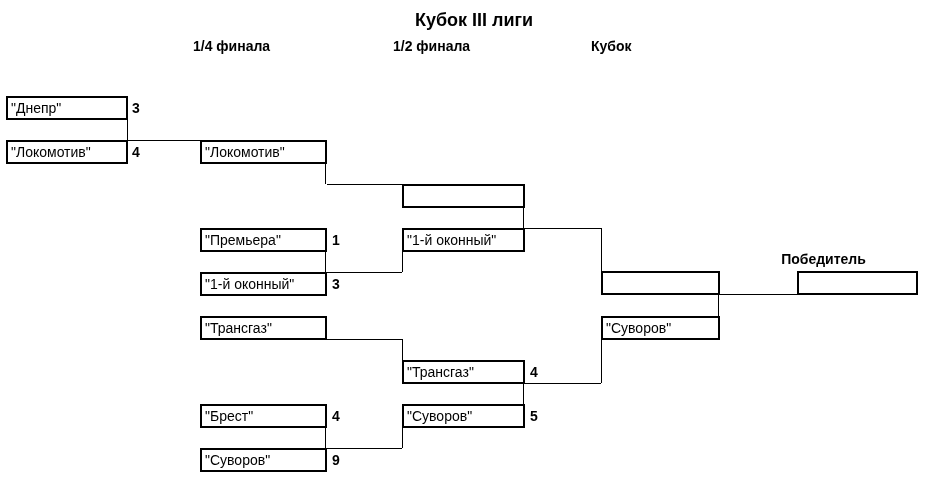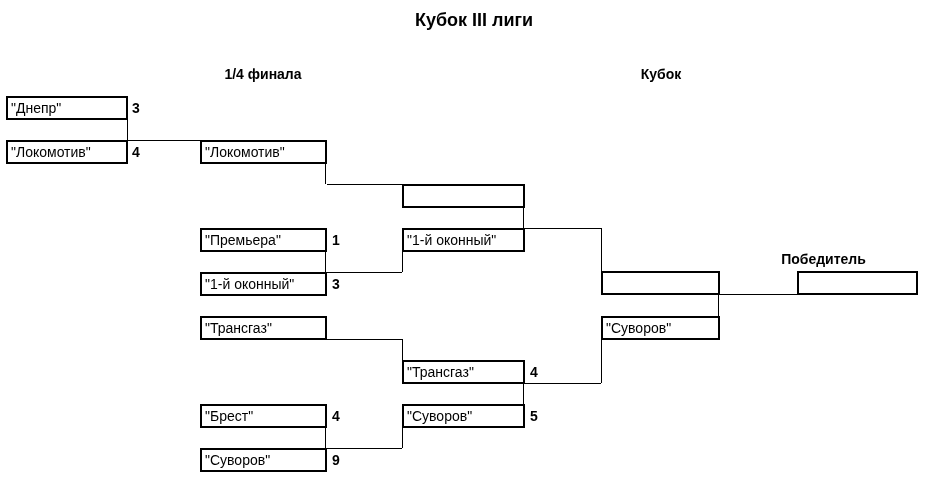--- a/index.html
+++ b/index.html
@@ -22,9 +22,8 @@
   }
   .round-header {
     position: absolute;
-    top: 66px;
+    top: 38px;
     width: 140px;
-    text-align: center;
     font-size: 14px;
     font-weight: bold;
     white-space: nowrap;

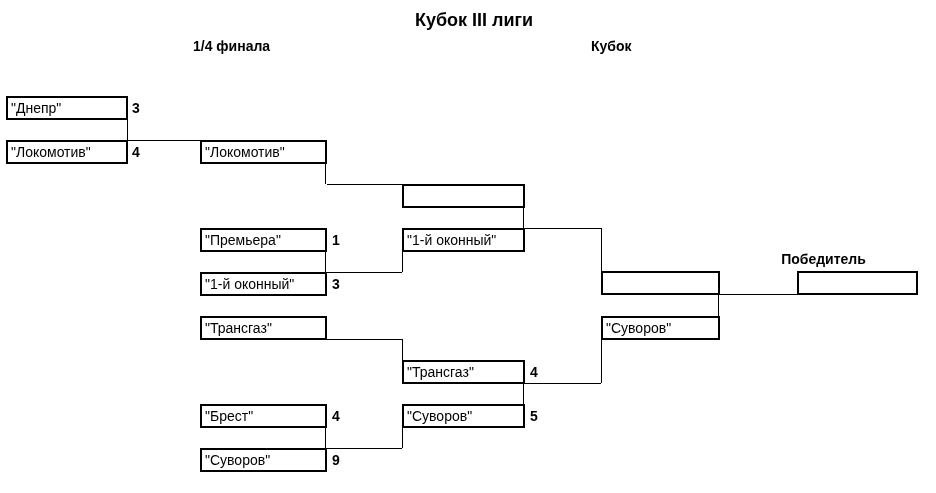--- a/index.html
+++ b/index.html
@@ -66,6 +66,7 @@
 
   <div class="title">Кубок III лиги</div>
   <div class="round-header" style="left:193px;">1/4 финала</div>
+  <div class="round-header" style="left:393px;">1/2 финала</div>
   <div class="round-header" style="left:591px;">Кубок</div>
   <div class="winner-label">Победитель</div>
 

